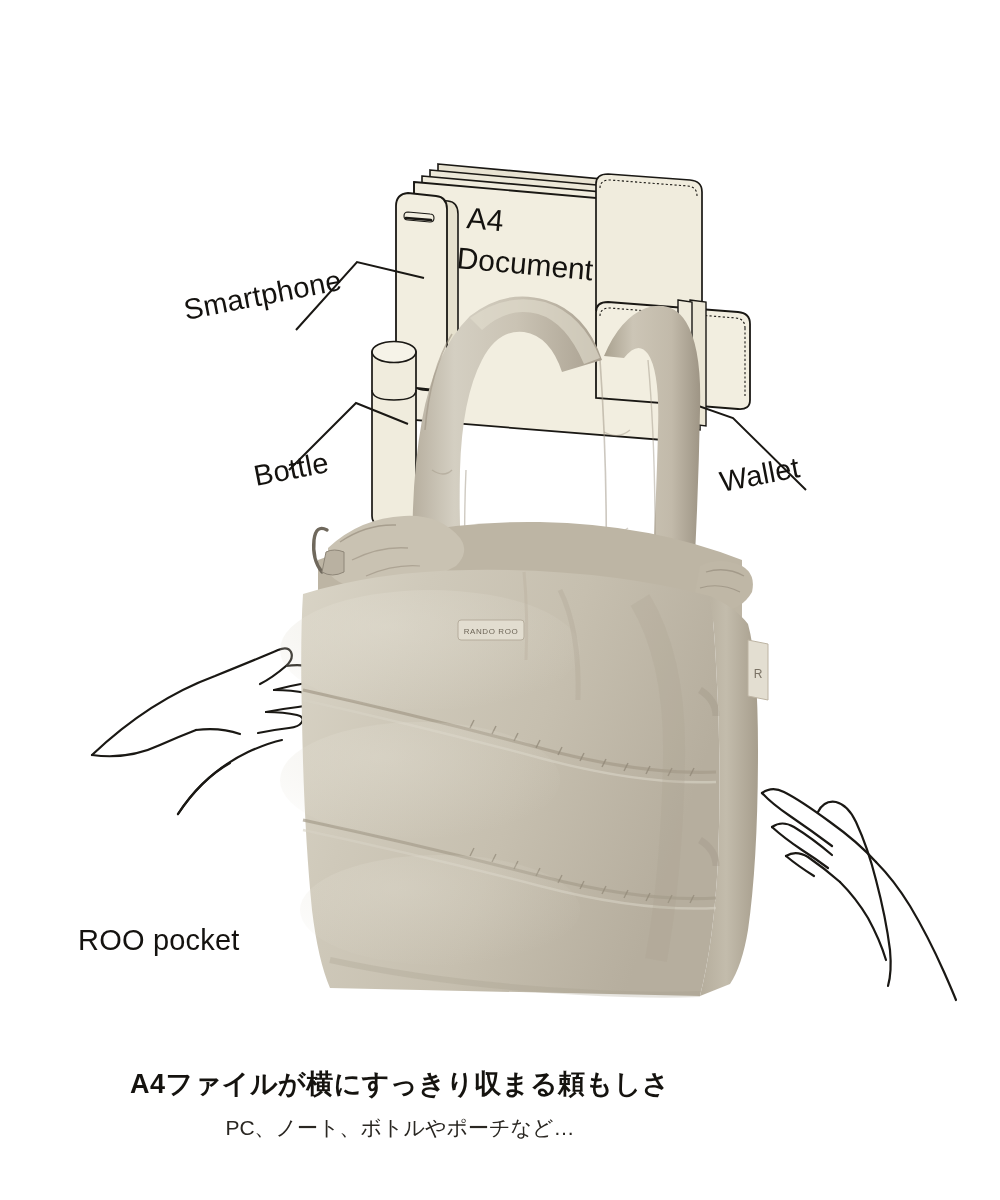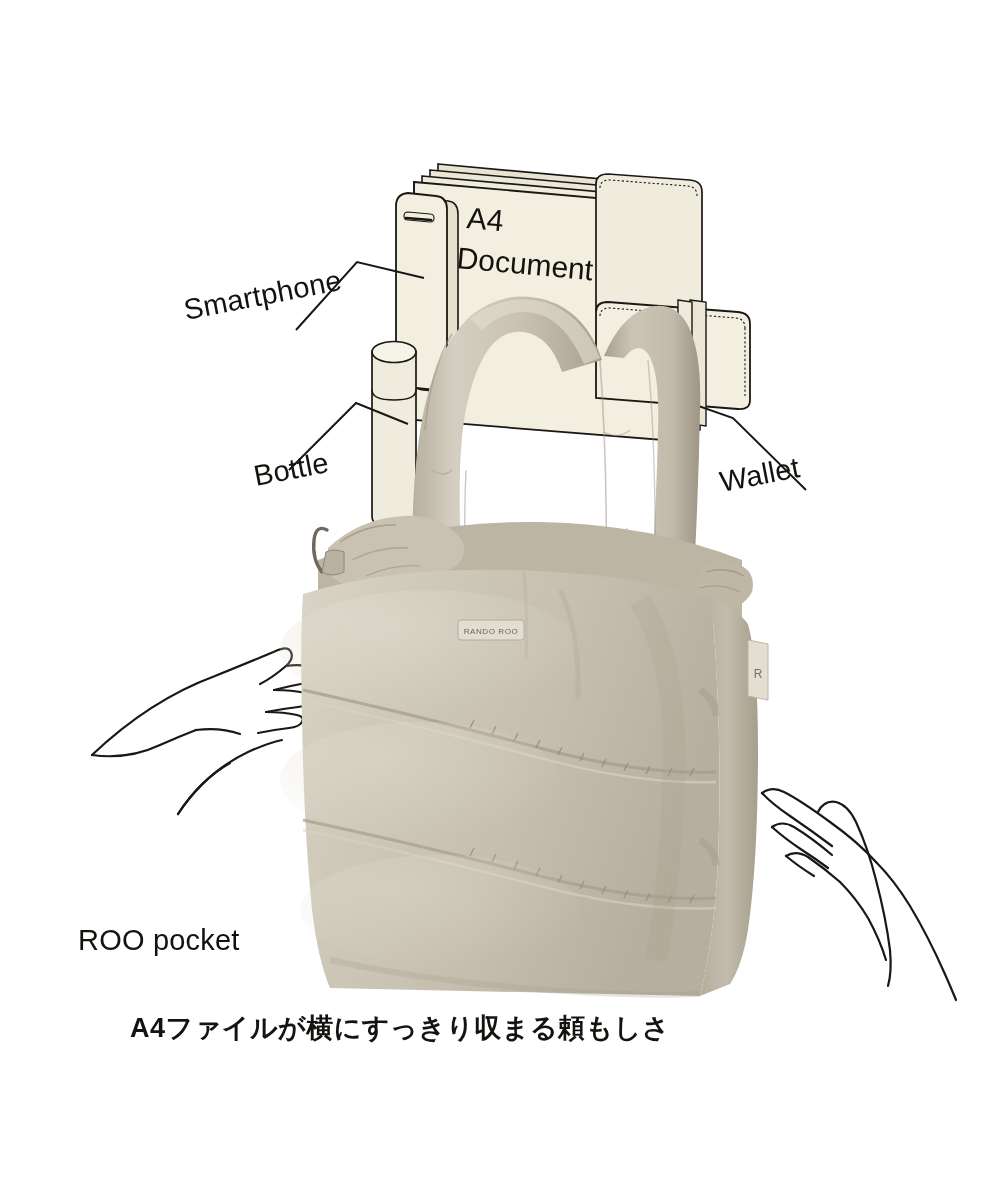--- a/index.html
+++ b/index.html
@@ -29,7 +29,7 @@
   .caption-block {
     position: absolute;
     left: 0;
-    top: 1012px;
+    top: 1068px;
     width: 800px;
     text-align: center;
   }

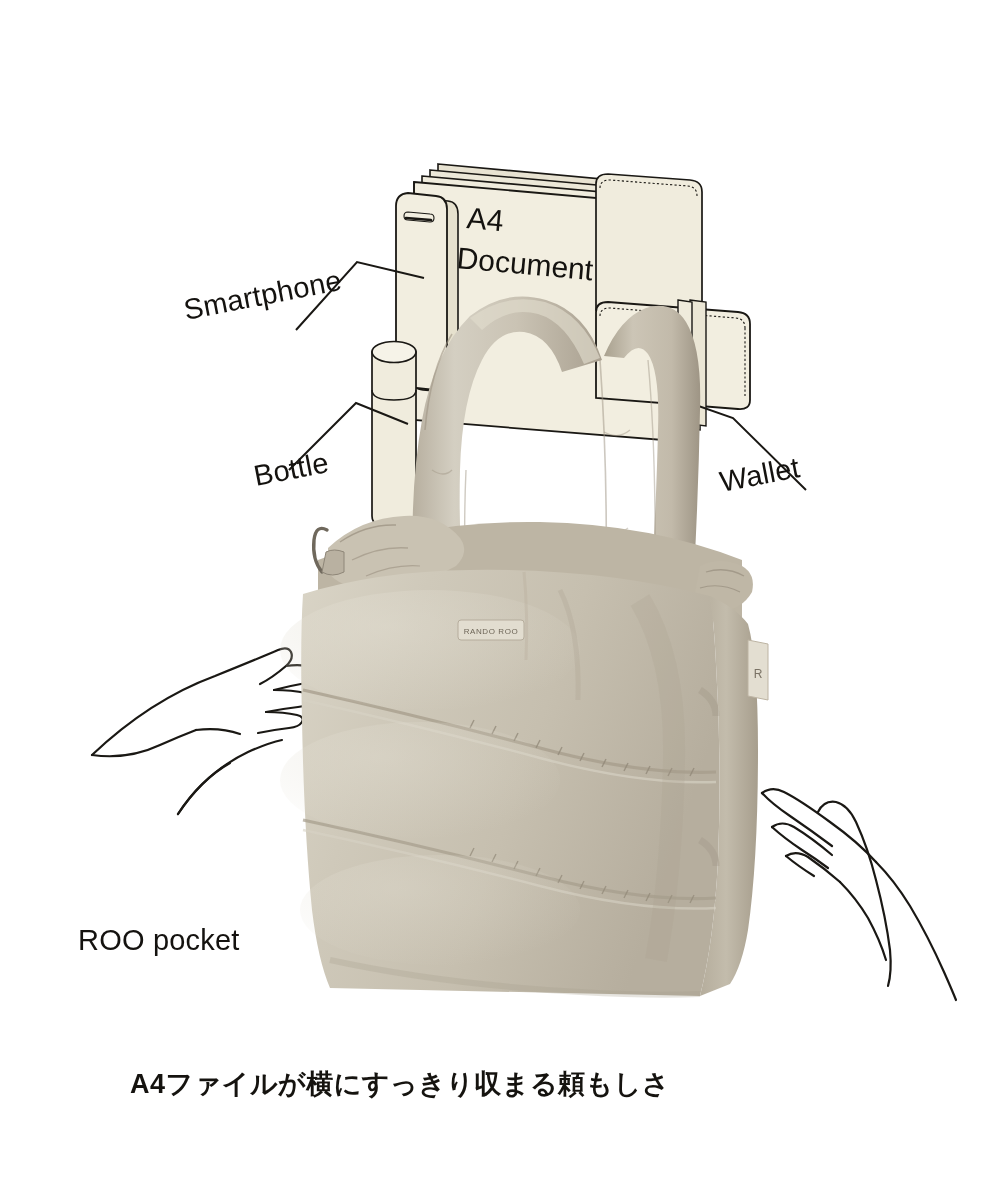--- a/index.html
+++ b/index.html
@@ -300,6 +300,7 @@
 
   <div class="caption-block">
     <div class="caption-head">A4ファイルが横にすっきり収まる頼もしさ</div>
+    <div class="caption-sub">PC、ノート、ボトルやポーチなど…</div>
   </div>
 
 </div>

